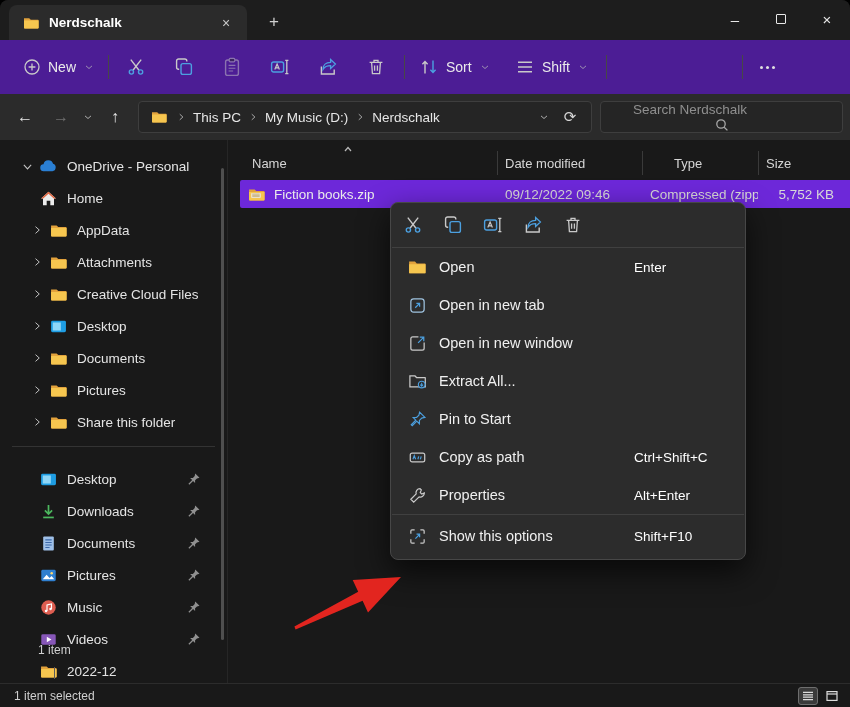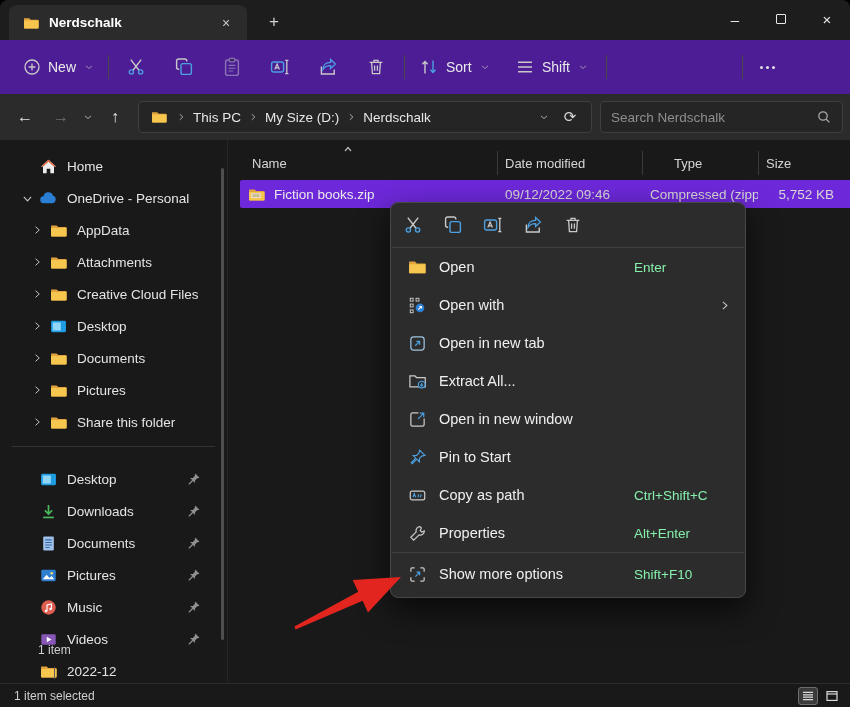--- a/index.html
+++ b/index.html
@@ -356,7 +356,7 @@
             <use href="#i-chev-r"></use>
           </svg>
         </span>
-      <span class="crumb">My Size (D:)</span>
+      <span class="crumb">My Music (D:)</span>
       <span class="crumbsep">
           <svg width="10" height="10">
             <use href="#i-chev-r"></use>

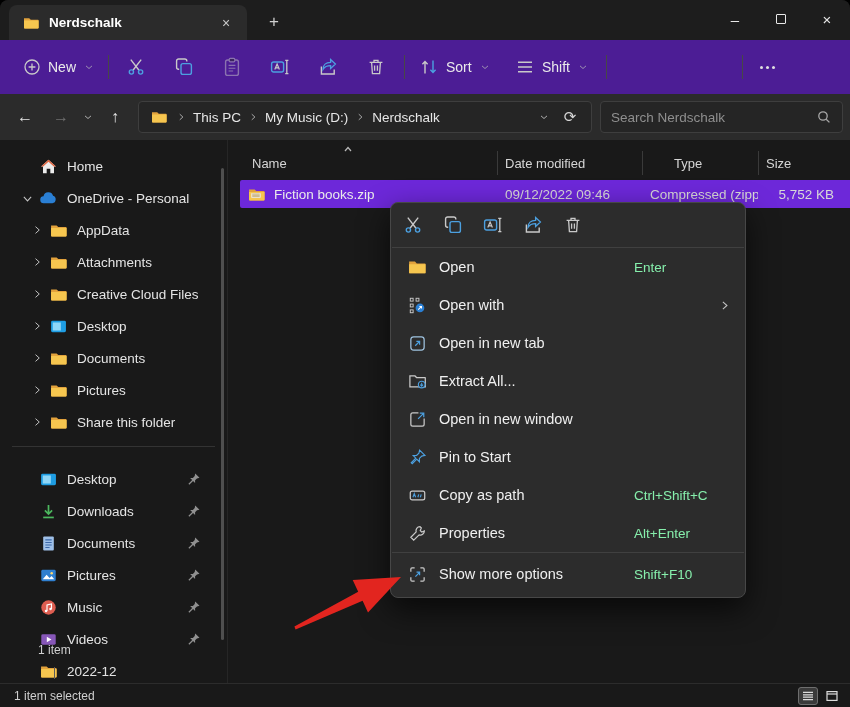--- a/index.html
+++ b/index.html
@@ -42,7 +42,7 @@
   .crumbsep { margin:0 3px; display:flex; }
   .breadbox .spacer { flex:1; }
   .boxbtn { width:26px; height:26px; display:flex; align-items:center; justify-content:center; border-radius:4px; color:#d6d6d6; }
-  .searchbox { position:absolute; left:600px; top:7px; width:243px; height:32px; background:#252525; border:1px solid #3e3e3e; border-radius:4px; display:flex; align-items:center; padding:0 10px; }
+  .searchbox { position:absolute; left:600px; top:7px; width:243px; height:32px; background:#252525; border:1px solid #3e3e3e; border-radius:4px; display:flex; align-items:center; padding:0 10px;flex-direction:column; }
   .searchbox input { flex:1; background:transparent; border:none; outline:none; color:#e6e6e6; font-size:13.5px; font-family:inherit; }
   .searchbox input::placeholder { color:#8f8f8f; }
 

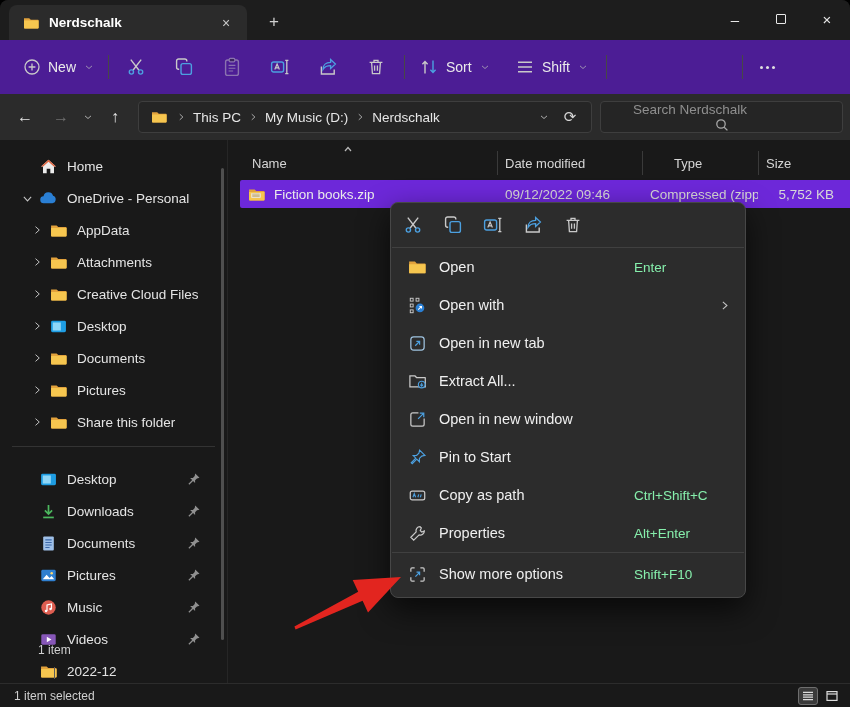--- a/index.html
+++ b/index.html
@@ -384,15 +384,6 @@
     <div class="sidebar">
       <div style="height:10px"></div>
       <div class="srow">
-        <span class="chevslot"></span>
-        <span class="iconslot">
-            <svg width="17" height="17">
-              <use href="#i-home"></use>
-            </svg>
-          </span>
-        <span class="slabel">Home</span>
-      </div>
-      <div class="srow">
         <span class="chevslot">
             <svg width="13" height="13">
               <use href="#i-chev-d"></use>
@@ -404,6 +395,15 @@
             </svg>
           </span>
         <span class="slabel">OneDrive - Personal</span>
+      </div>
+      <div class="srow">
+        <span class="chevslot"></span>
+        <span class="iconslot">
+            <svg width="17" height="17">
+              <use href="#i-home"></use>
+            </svg>
+          </span>
+        <span class="slabel">Home</span>
       </div>
       <div class="srow lvl1">
         <span class="chevslot">

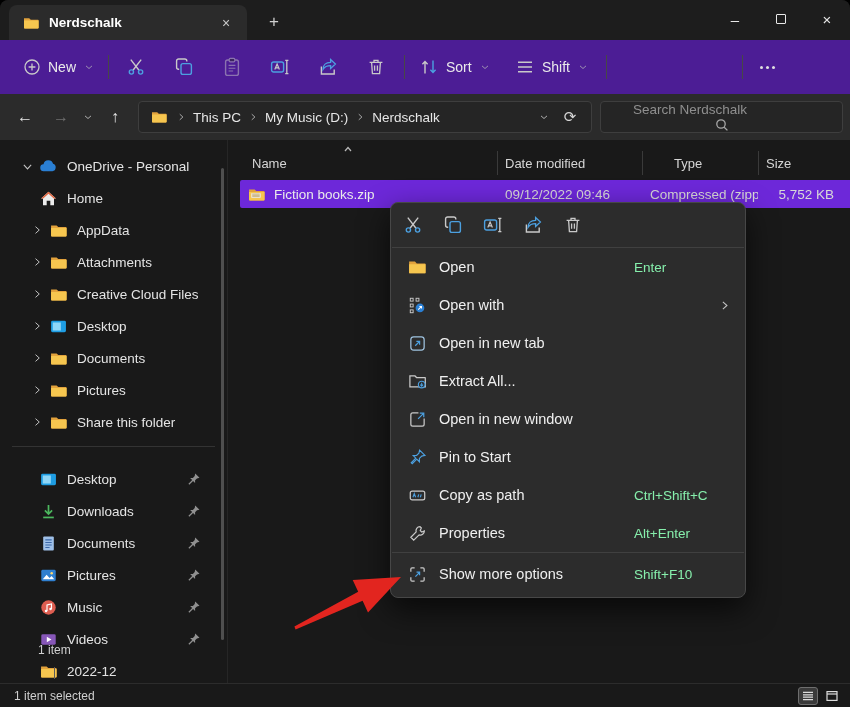--- a/index.html
+++ b/index.html
@@ -85,7 +85,7 @@
   .mi { position:relative; height:38px; display:flex; align-items:center; padding-left:16px; }
   .mi .mico { width:20px; display:flex; justify-content:center; margin-right:12px; }
   .mi .mlabel { font-size:14.5px; color:#f0f0f0; white-space:nowrap; }
-  .mi .mshortcut { position:absolute; left:243px; font-size:13.5px; color:#86efac; white-space:nowrap;text-align:center; }
+  .mi .mshortcut { position:absolute; left:243px; font-size:13.5px; color:#ffffff; white-space:nowrap;text-align:center; }
   .mi .msub { position:absolute; right:14px; display:flex; }
   .mi-last { height:42px; }
 

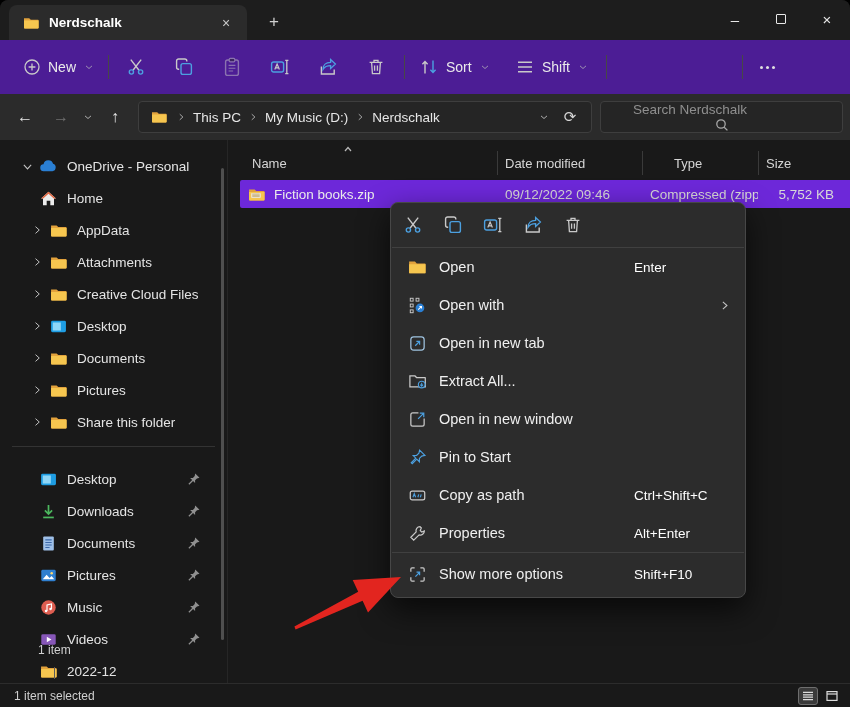--- a/index.html
+++ b/index.html
@@ -651,19 +651,6 @@
     <div class="mi">
       <span class="mico">
           <svg width="19" height="19">
-            <use href="#i-openwith"></use>
-          </svg>
-        </span>
-      <span class="mlabel">Open with</span>
-      <span class="msub">
-          <svg width="13" height="13">
-            <use href="#i-chev-r"></use>
-          </svg>
-        </span>
-    </div>
-    <div class="mi">
-      <span class="mico">
-          <svg width="19" height="19">
             <use href="#i-newtab"></use>
           </svg>
         </span>

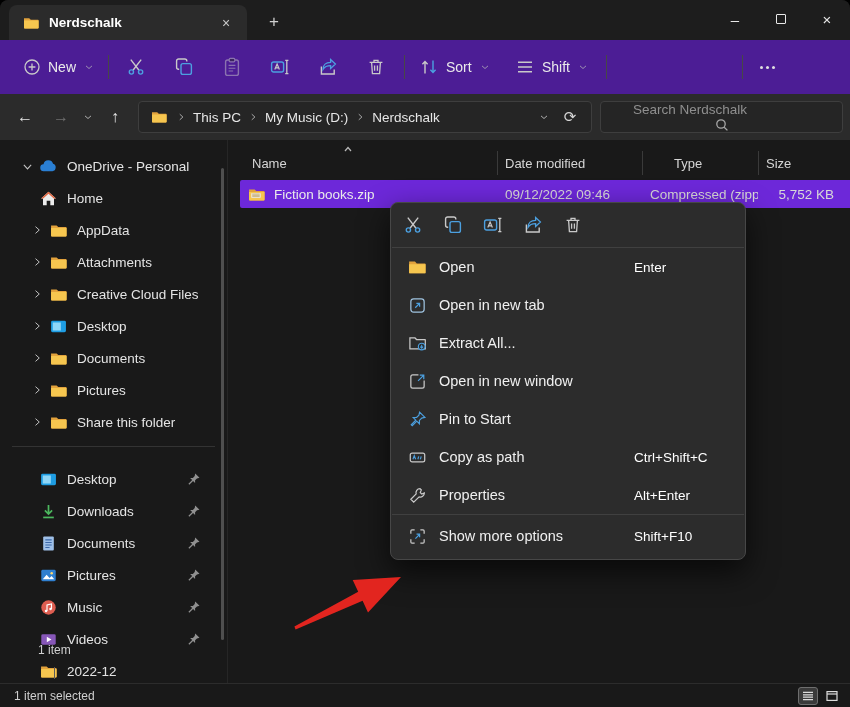--- a/index.html
+++ b/index.html
@@ -659,18 +659,18 @@
     <div class="mi">
       <span class="mico">
           <svg width="19" height="19">
-            <use href="#i-extract"></use>
-          </svg>
-        </span>
-      <span class="mlabel">Extract All...</span>
+            <use href="#i-newwindow"></use>
+          </svg>
+        </span>
+      <span class="mlabel">Open in new window</span>
     </div>
     <div class="mi">
       <span class="mico">
           <svg width="19" height="19">
-            <use href="#i-newwindow"></use>
-          </svg>
-        </span>
-      <span class="mlabel">Open in new window</span>
+            <use href="#i-extract"></use>
+          </svg>
+        </span>
+      <span class="mlabel">Extract All...</span>
     </div>
     <div class="mi">
       <span class="mico">

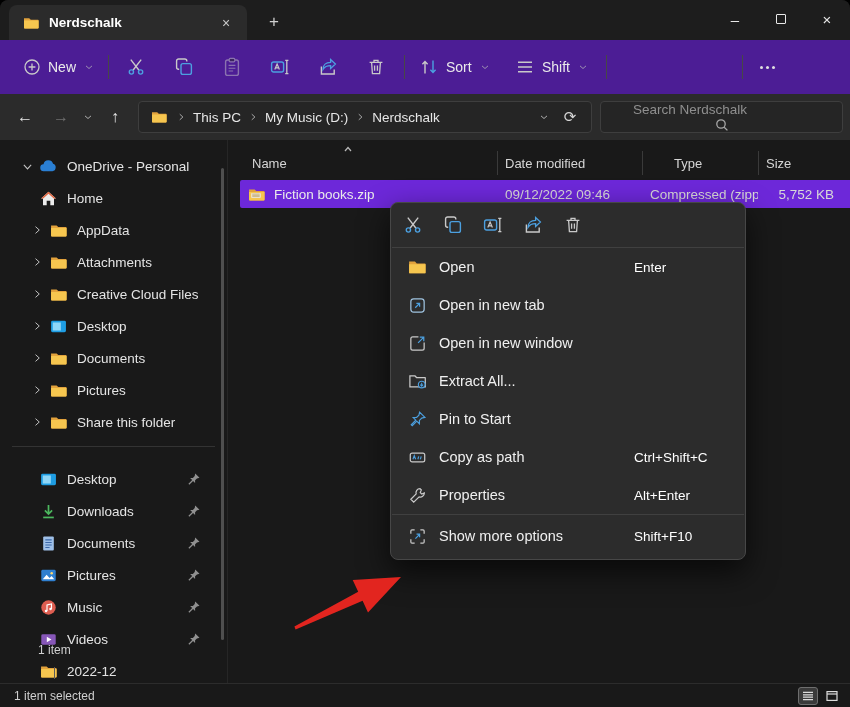--- a/index.html
+++ b/index.html
@@ -705,7 +705,7 @@
             <use href="#i-moreopts"></use>
           </svg>
         </span>
-      <span class="mlabel">Show more options</span>
+      <span class="mlabel">Show this options</span>
       <span class="mshortcut">Shift+F10</span>
     </div>
   </div>

